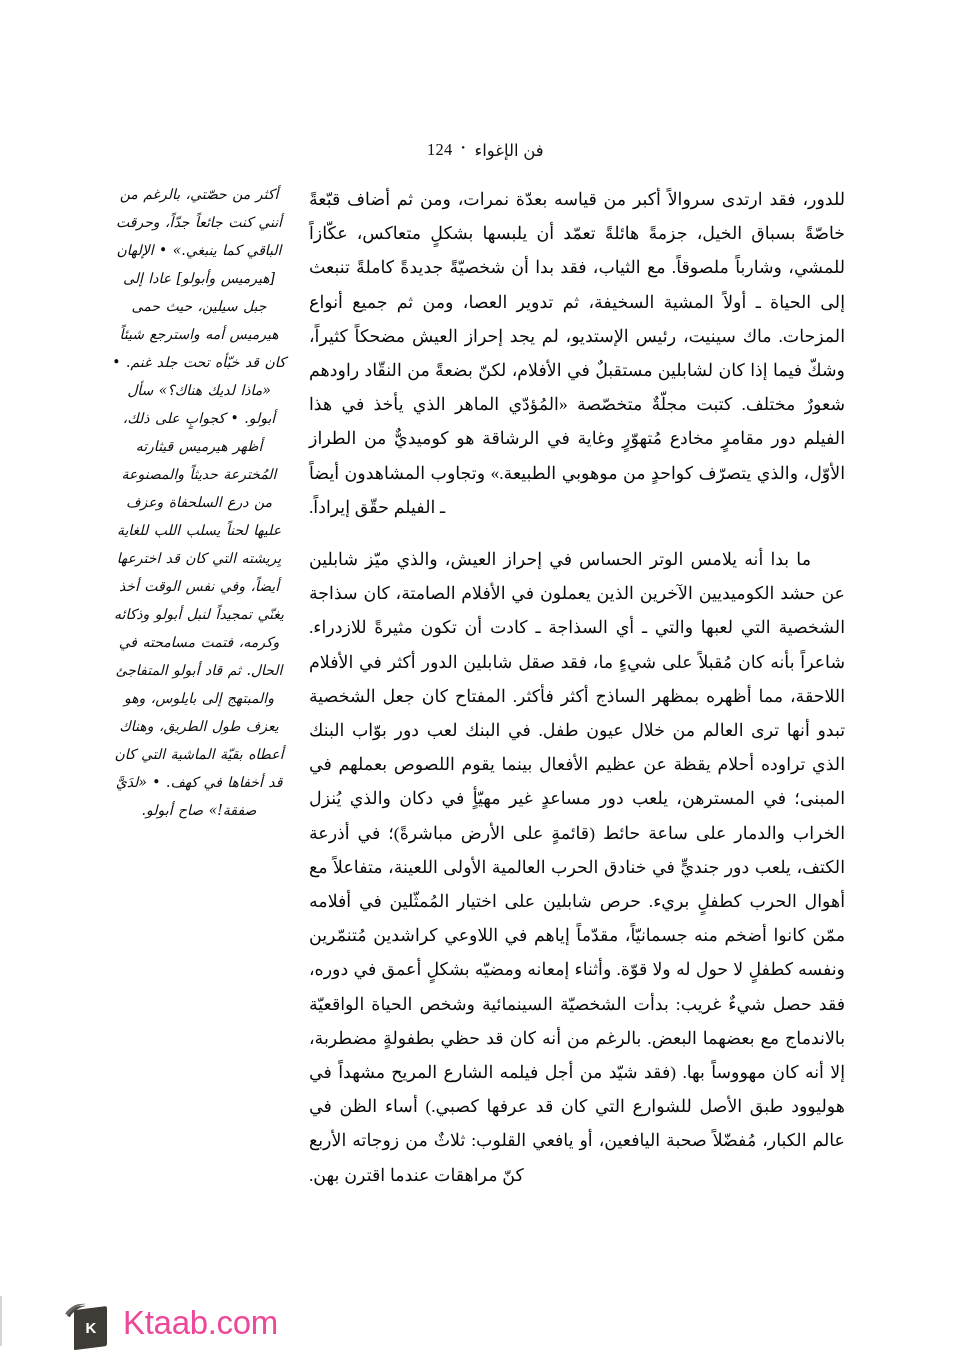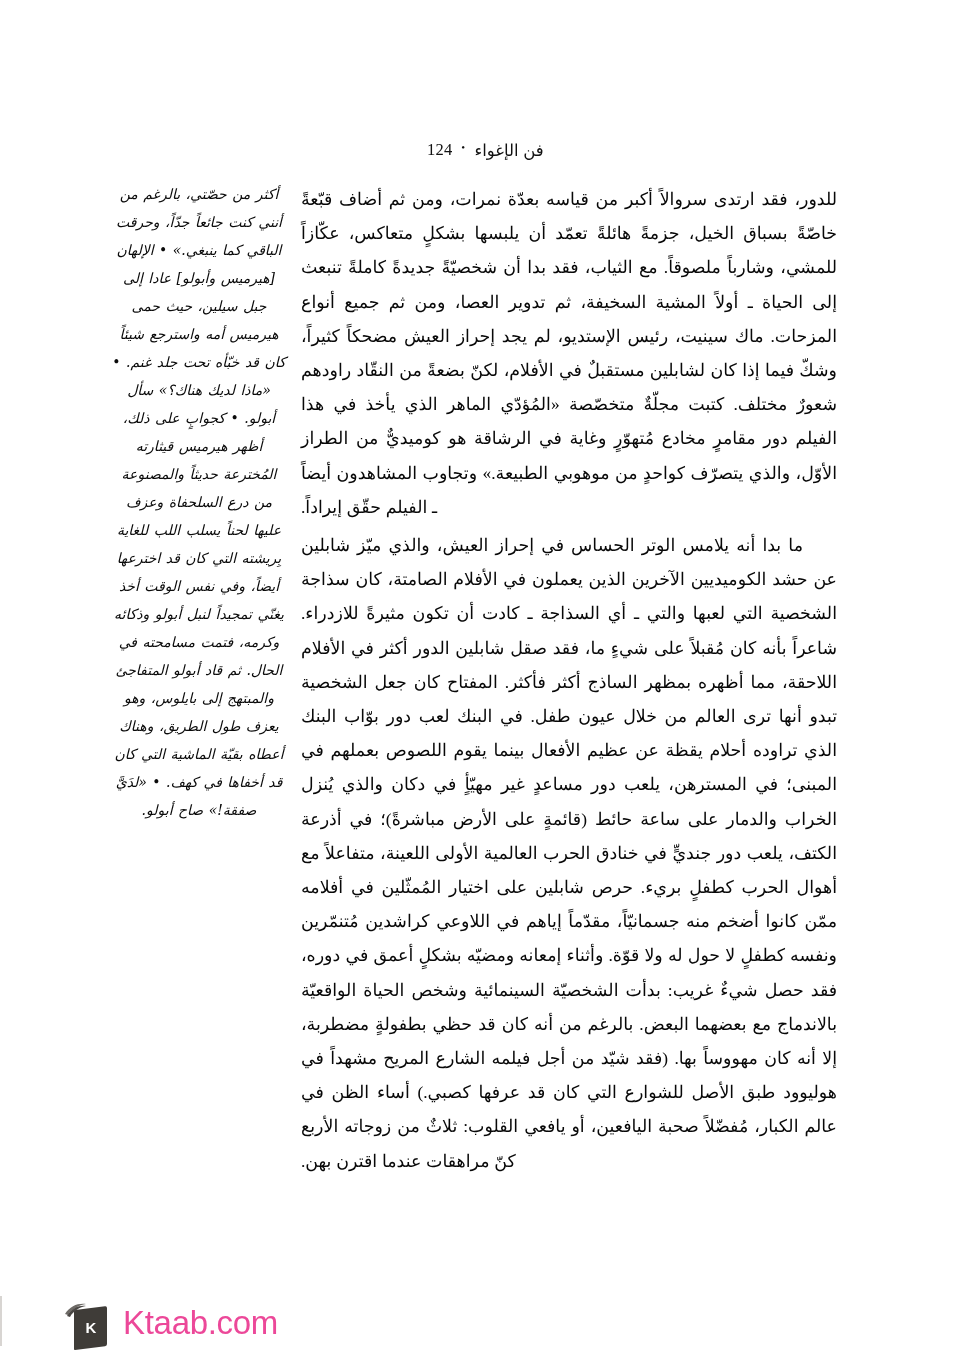--- a/index.html
+++ b/index.html
@@ -60,7 +60,7 @@
   .main-column {
     position: absolute;
     top: 182px;
-    right: 118px;
+    right: 110px;
     width: 536px;
     direction: rtl;
     text-align: justify;

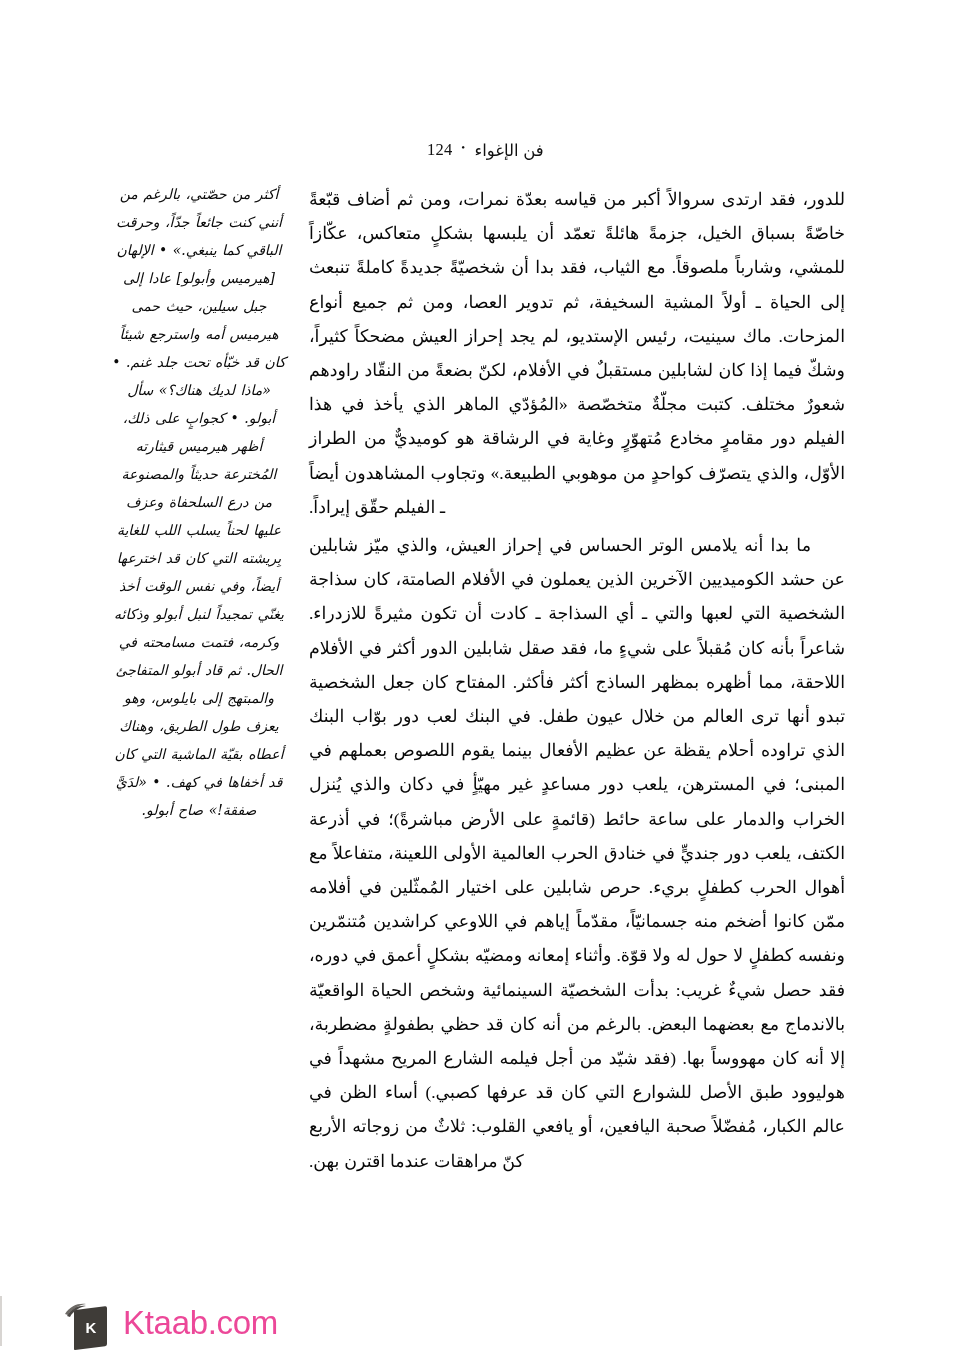--- a/index.html
+++ b/index.html
@@ -77,7 +77,7 @@
   }
   .main-column p.para-indent {
     text-indent: 34px;
-    margin-top: 4px;
+    margin-top: 18px;
     font-family: Liberation Serif, serif;
   }
   .main-column p.last-line-right {

